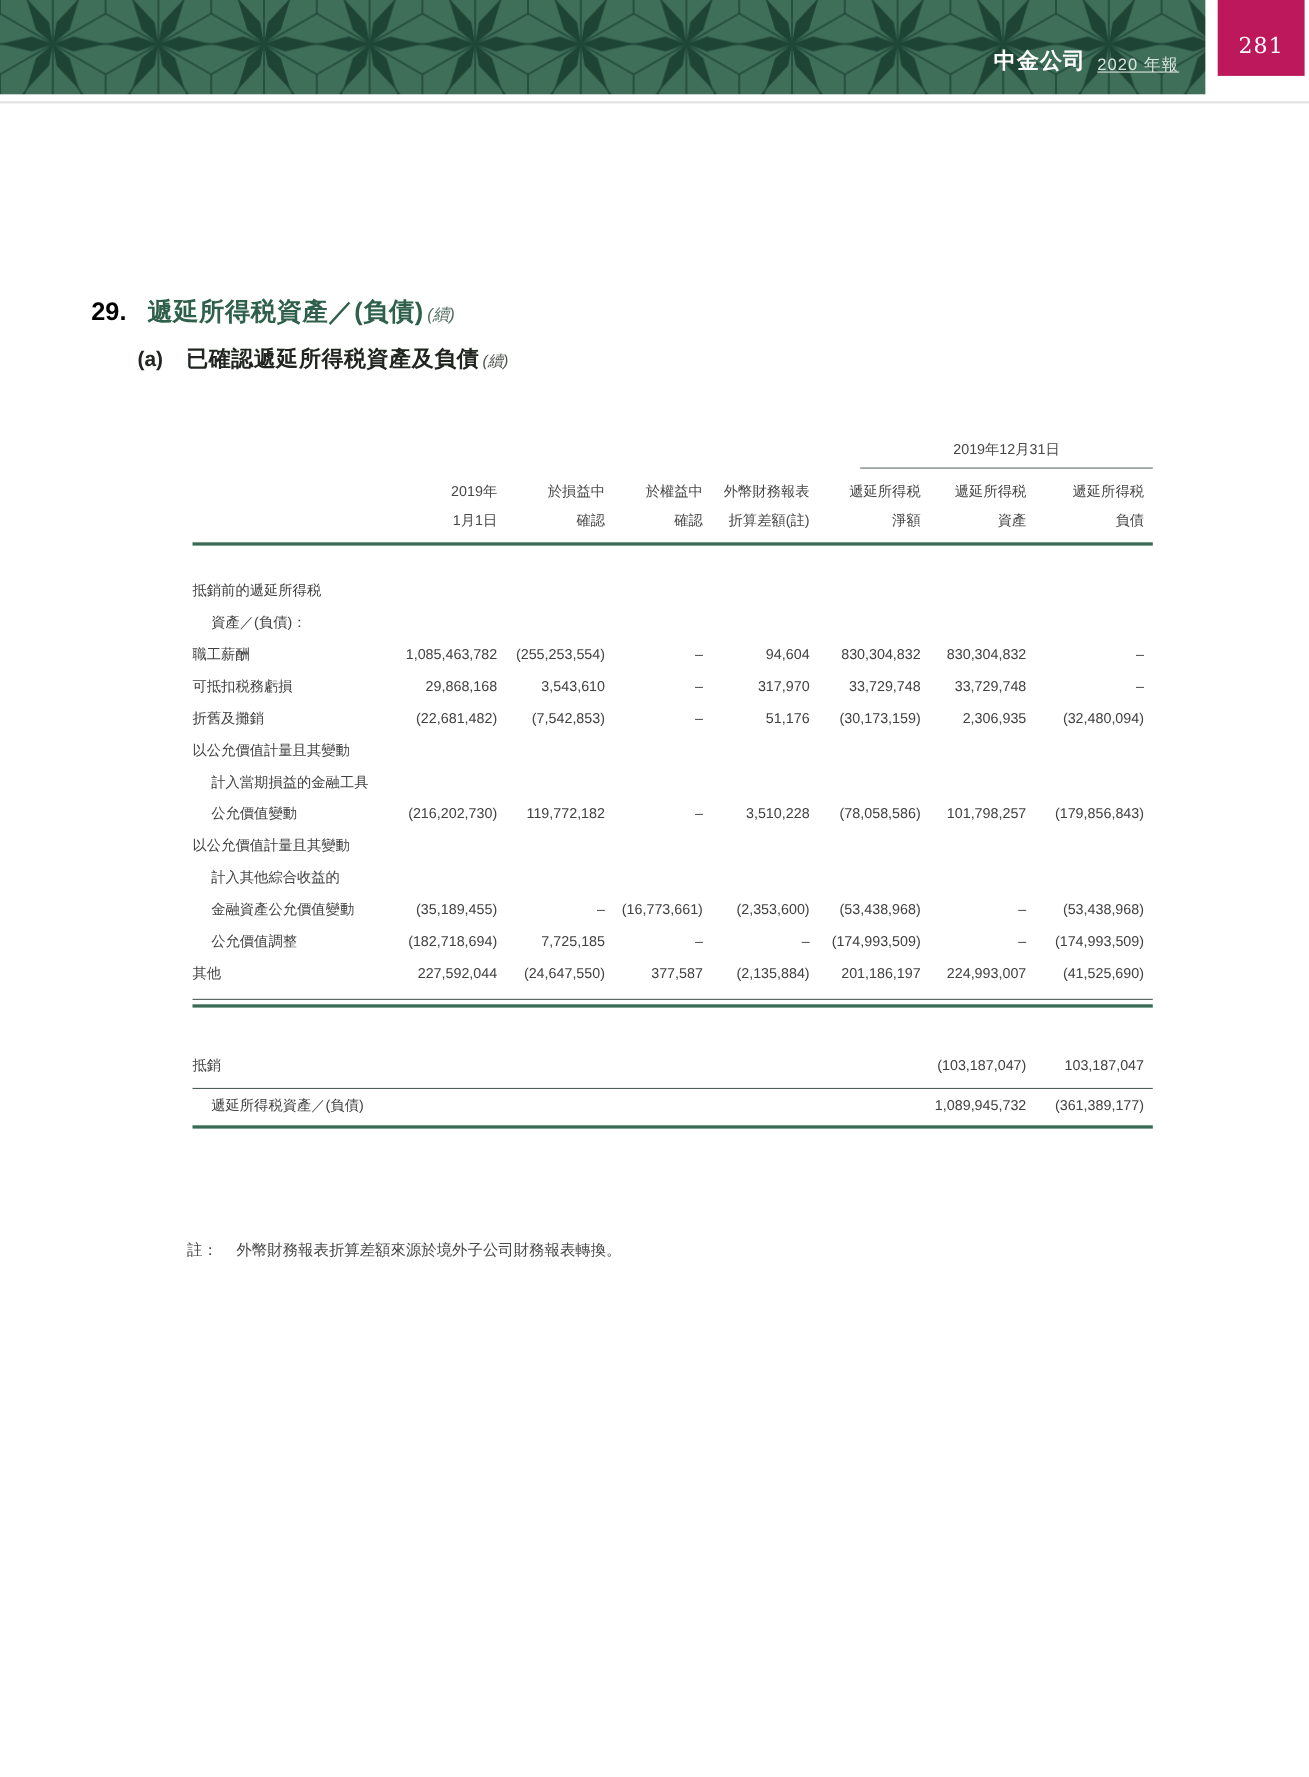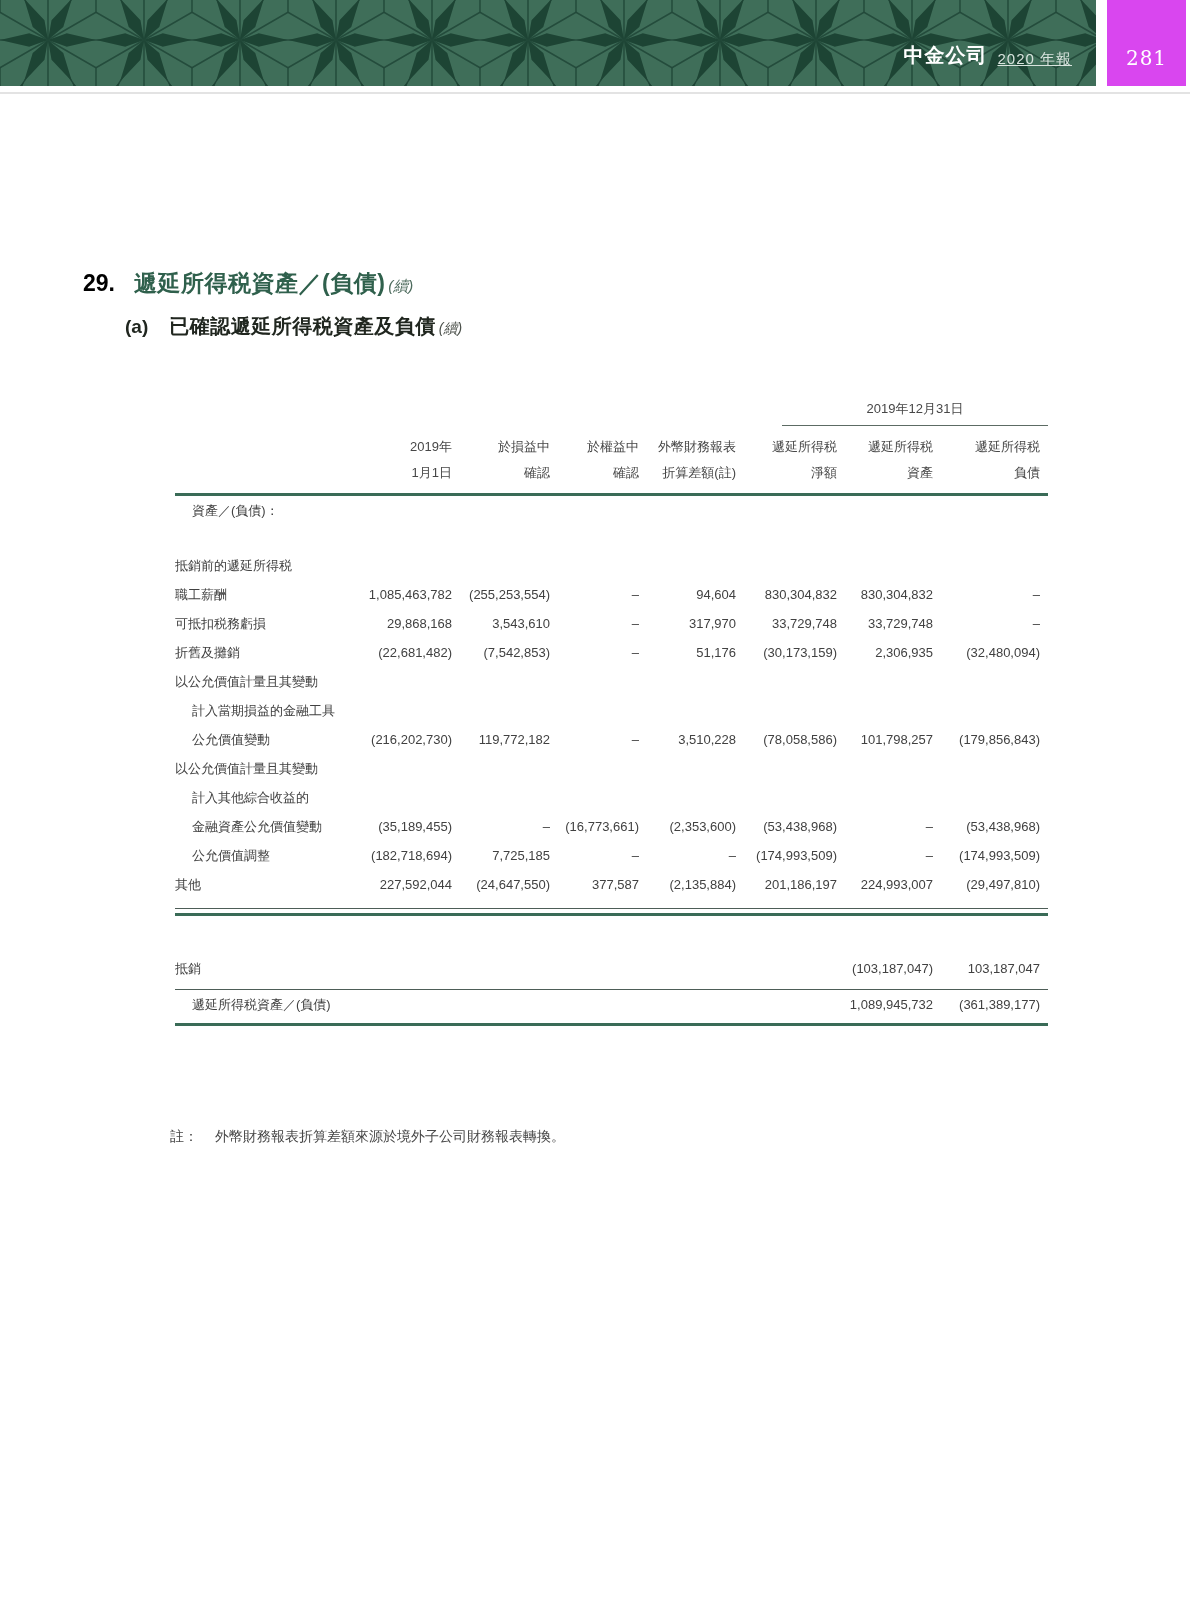--- a/index.html
+++ b/index.html
@@ -15,7 +15,7 @@
                  padding:0 24px 17px 0; }
   .brand { color:#ffffff; font-weight:bold; font-size:20px; letter-spacing:1px; }
   .report-year { color:#d9e4de; font-size:15px; margin-left:10px; letter-spacing:1px;text-decoration:underline; }
-  .page-box { position:absolute; left:1107px; top:0; width:79px; height:86px; background:#d946ef;
+  .page-box { position:absolute; left:1107px; top:0; width:79px; height:69px; background:#be185d;
               display:flex; justify-content:center; align-items:flex-end; padding-bottom:16px; }
   .page-num { color:#ffffff; font-family:"DejaVu Serif","Liberation Serif",serif; font-size:20px; letter-spacing:1px; }
   .header-rule { position:absolute; left:0; top:92px; width:1190px; height:2px; background:#e3e3e3; }

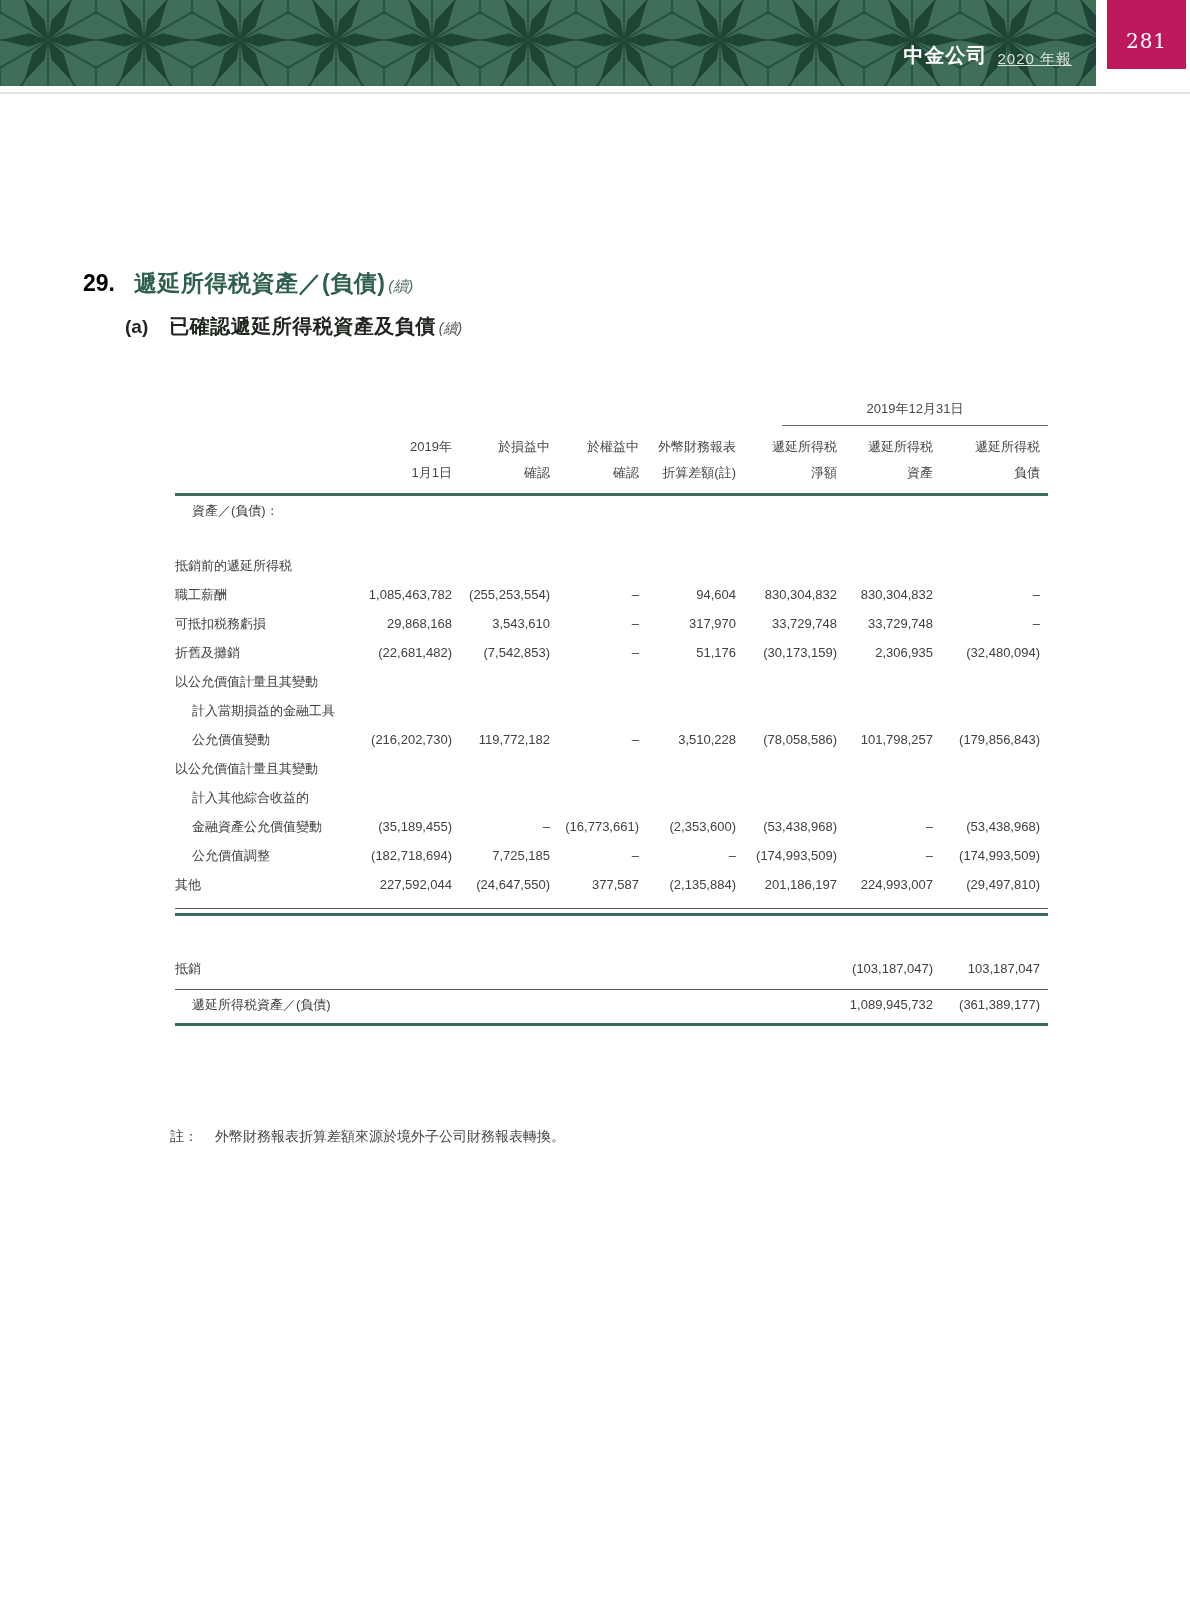--- a/index.html
+++ b/index.html
@@ -145,18 +145,18 @@
       </div>
     <div class="rule-green" style="margin-top:7px;"></div>
     <div>
-        <div class="trow">
-          <span class="lbl ind">資產／(負債)：</span>
-          <span class="num"></span>
-          <span class="num"></span>
-          <span class="num"></span>
-          <span class="num"></span>
-          <span class="num"></span>
-          <span class="num"></span>
-          <span class="num"></span>
-        </div>
         <div class="trow" style="margin-top: 26px;">
           <span class="lbl">抵銷前的遞延所得税</span>
+          <span class="num"></span>
+          <span class="num"></span>
+          <span class="num"></span>
+          <span class="num"></span>
+          <span class="num"></span>
+          <span class="num"></span>
+          <span class="num"></span>
+        </div>
+        <div class="trow">
+          <span class="lbl ind">資產／(負債)：</span>
           <span class="num"></span>
           <span class="num"></span>
           <span class="num"></span>

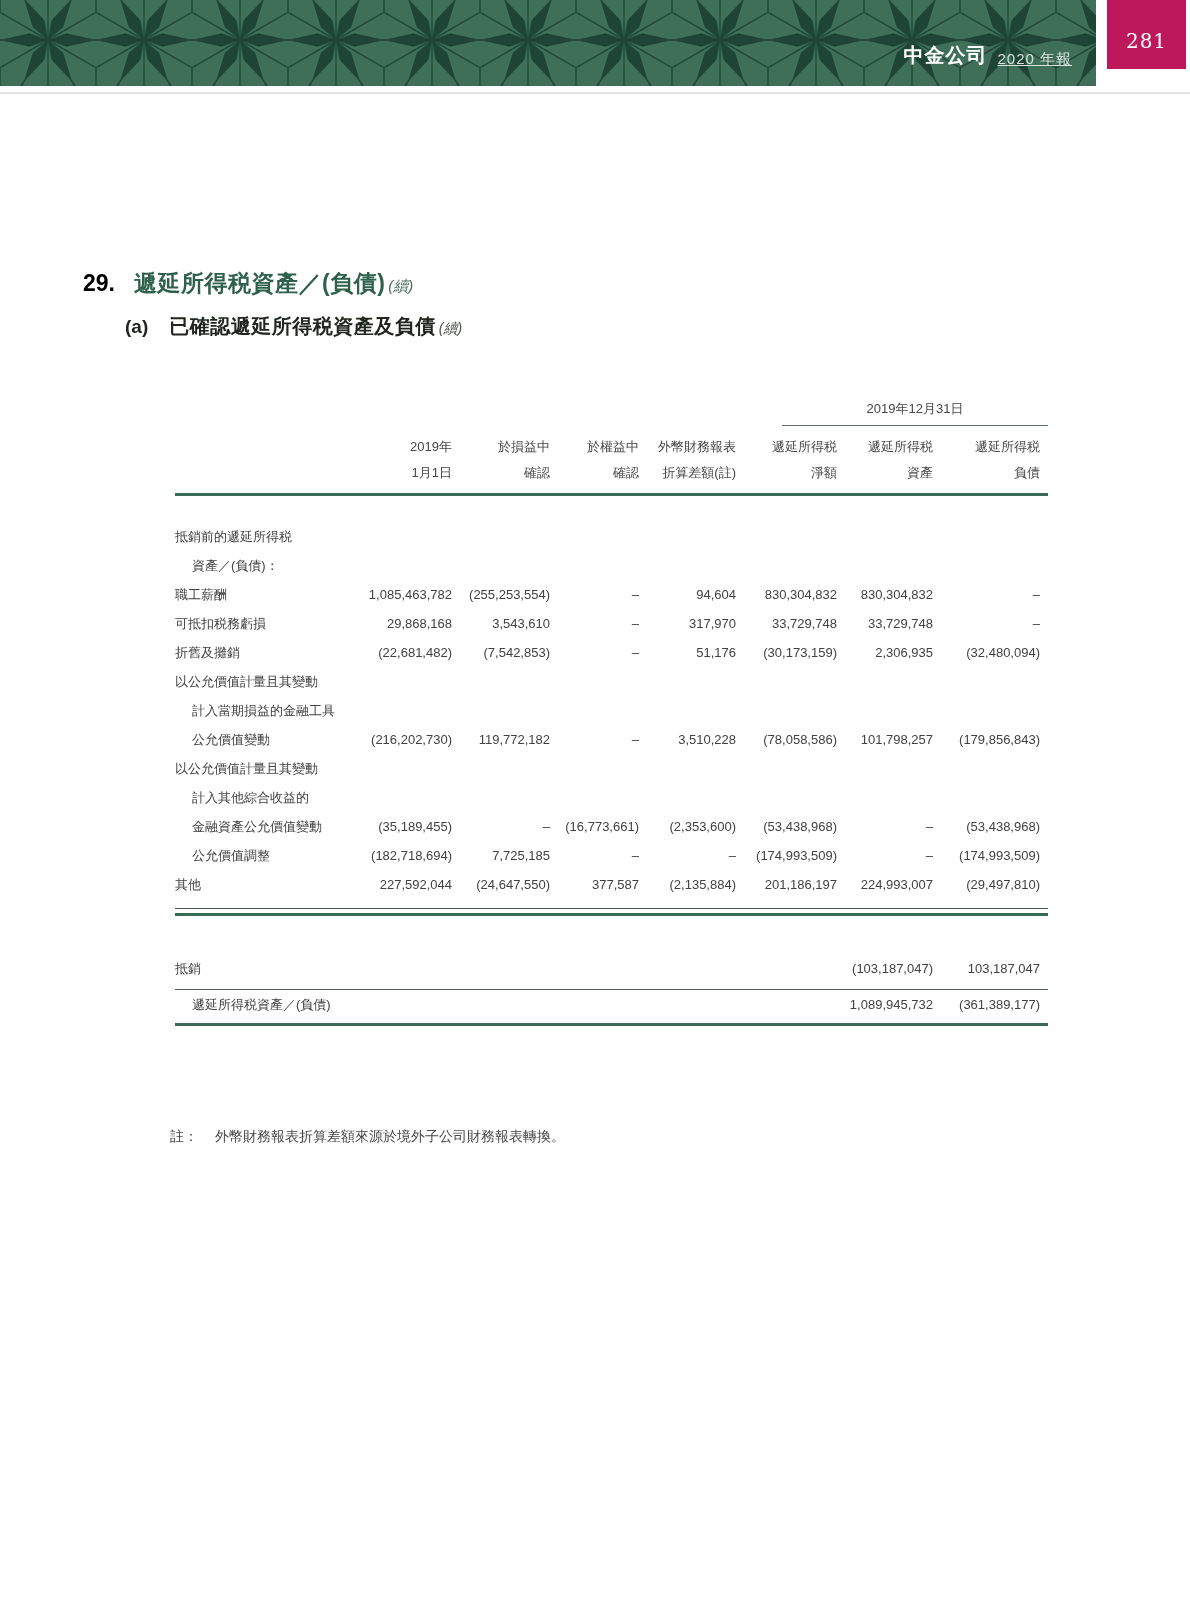--- a/index.html
+++ b/index.html
@@ -273,7 +273,7 @@
           <span class="num">(2,135,884)</span>
           <span class="num">201,186,197</span>
           <span class="num">224,993,007</span>
-          <span class="num">(29,497,810)</span>
+          <span class="num">(41,525,690)</span>
         </div>
         <div class="rule-thin" style="margin-top: 9px;"></div>
         <div class="rule-green" style="margin-top: 4px;"></div>

